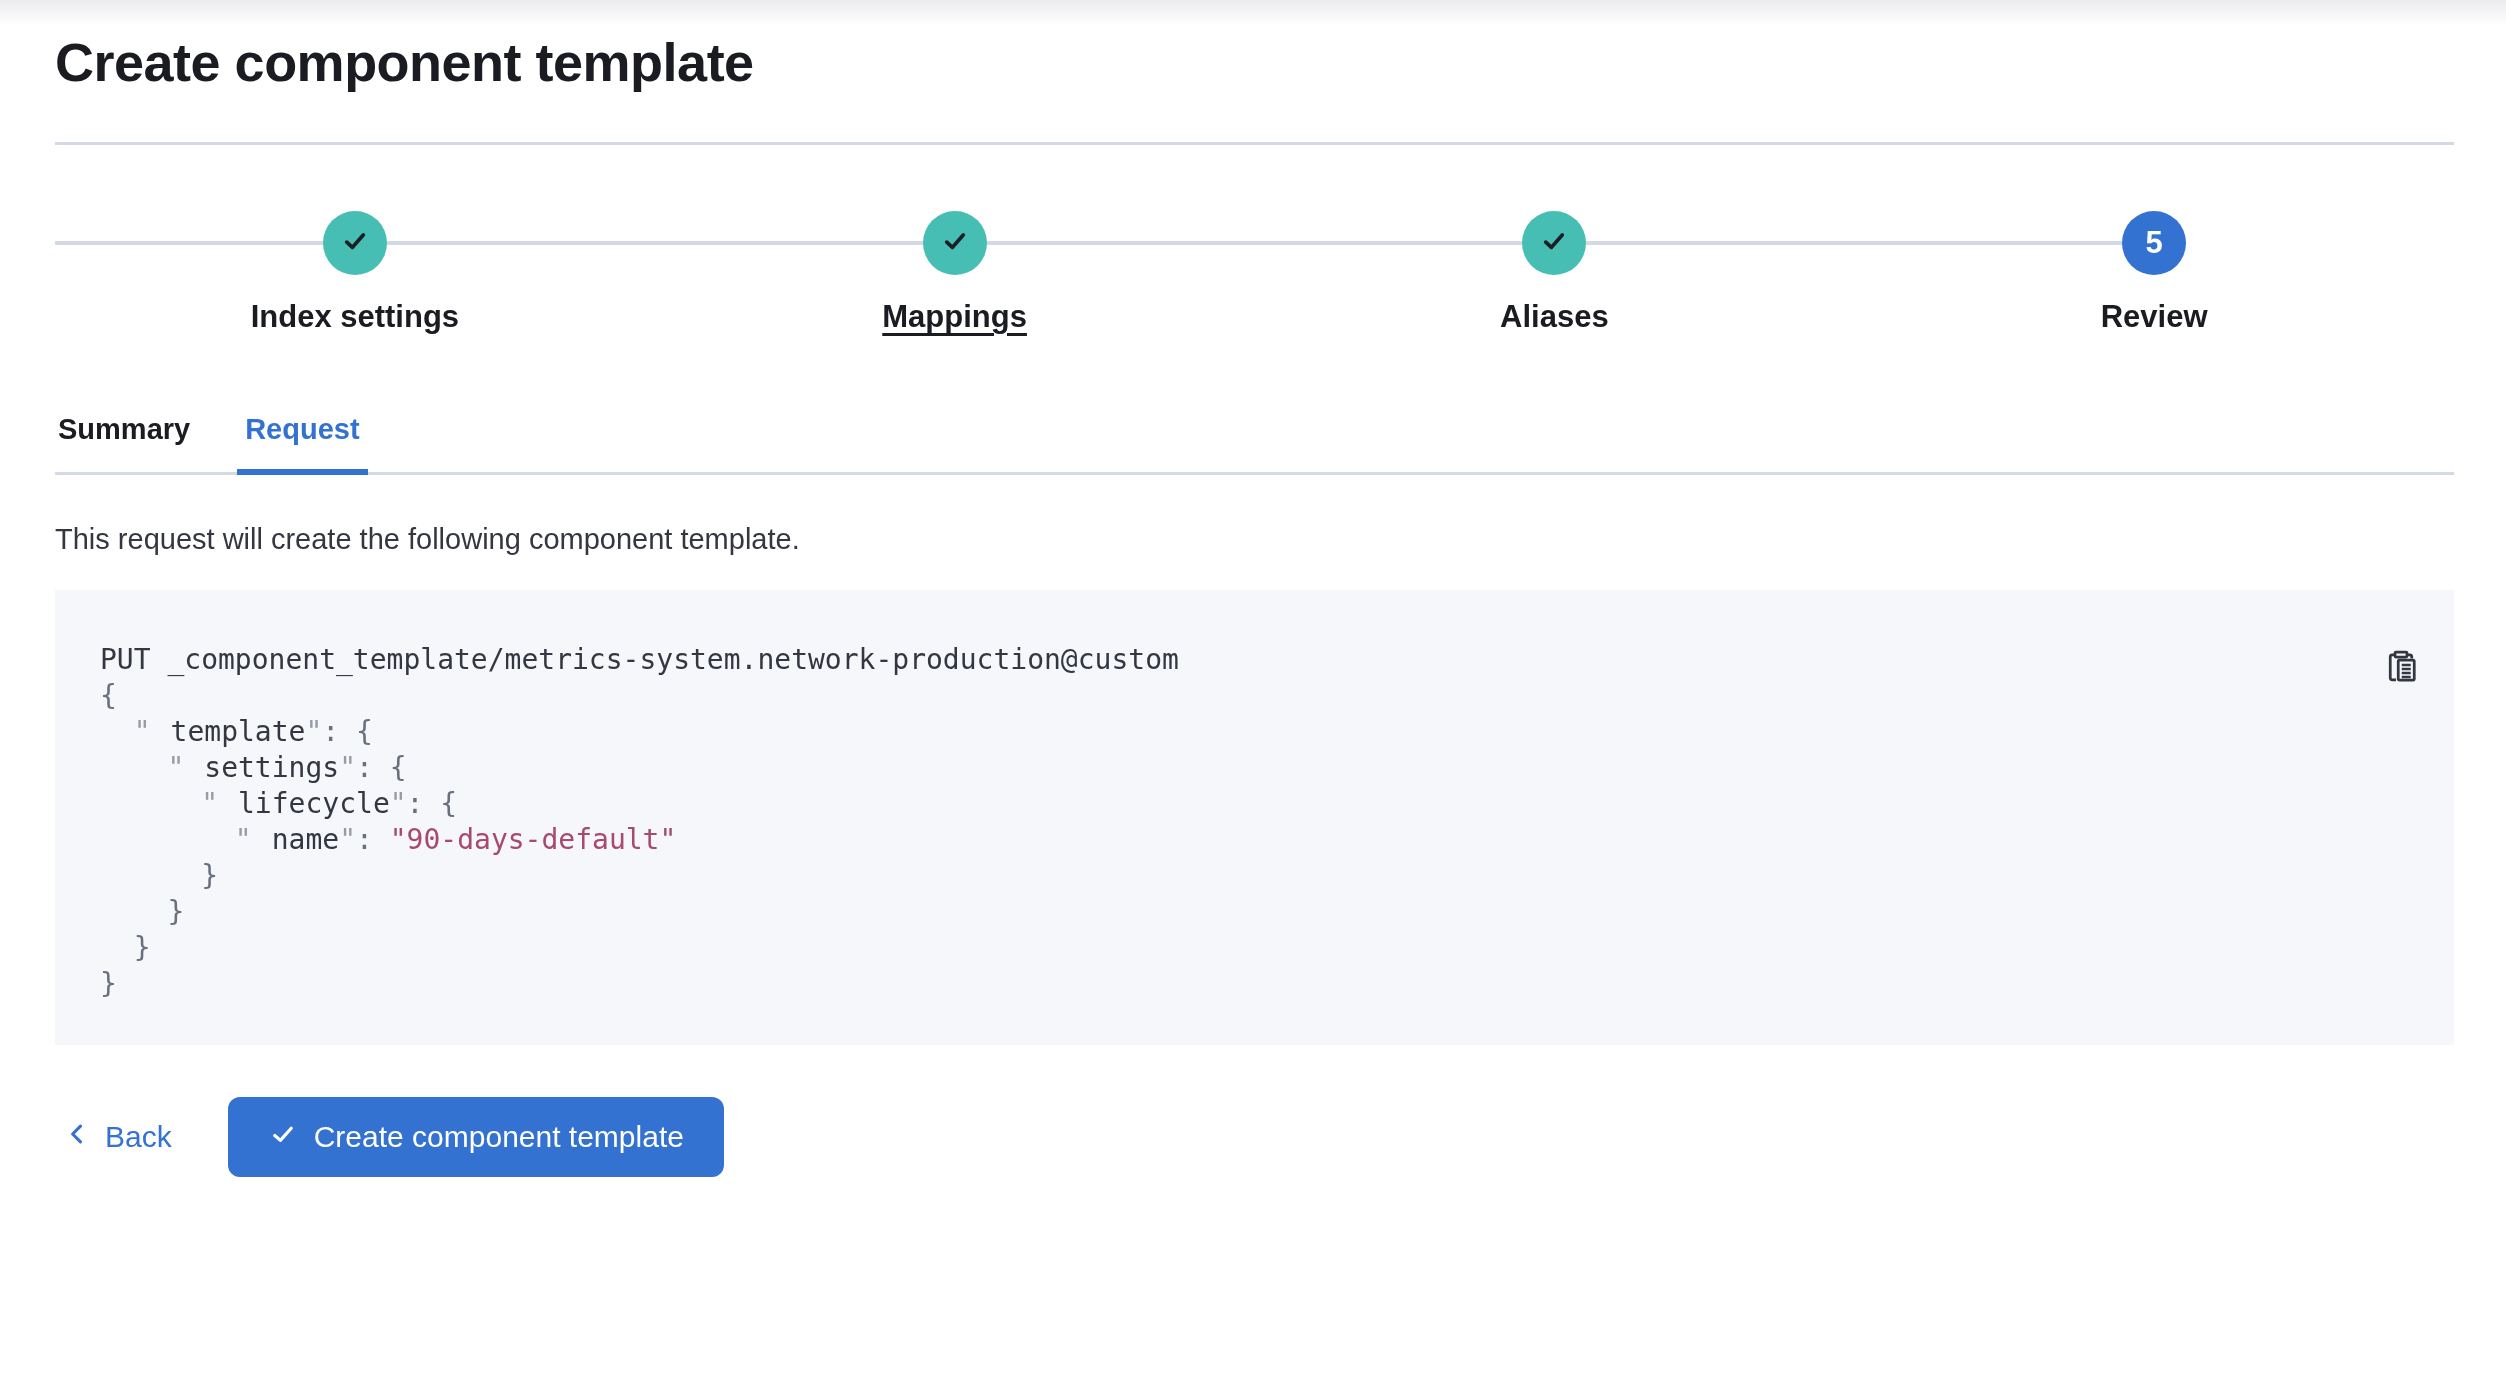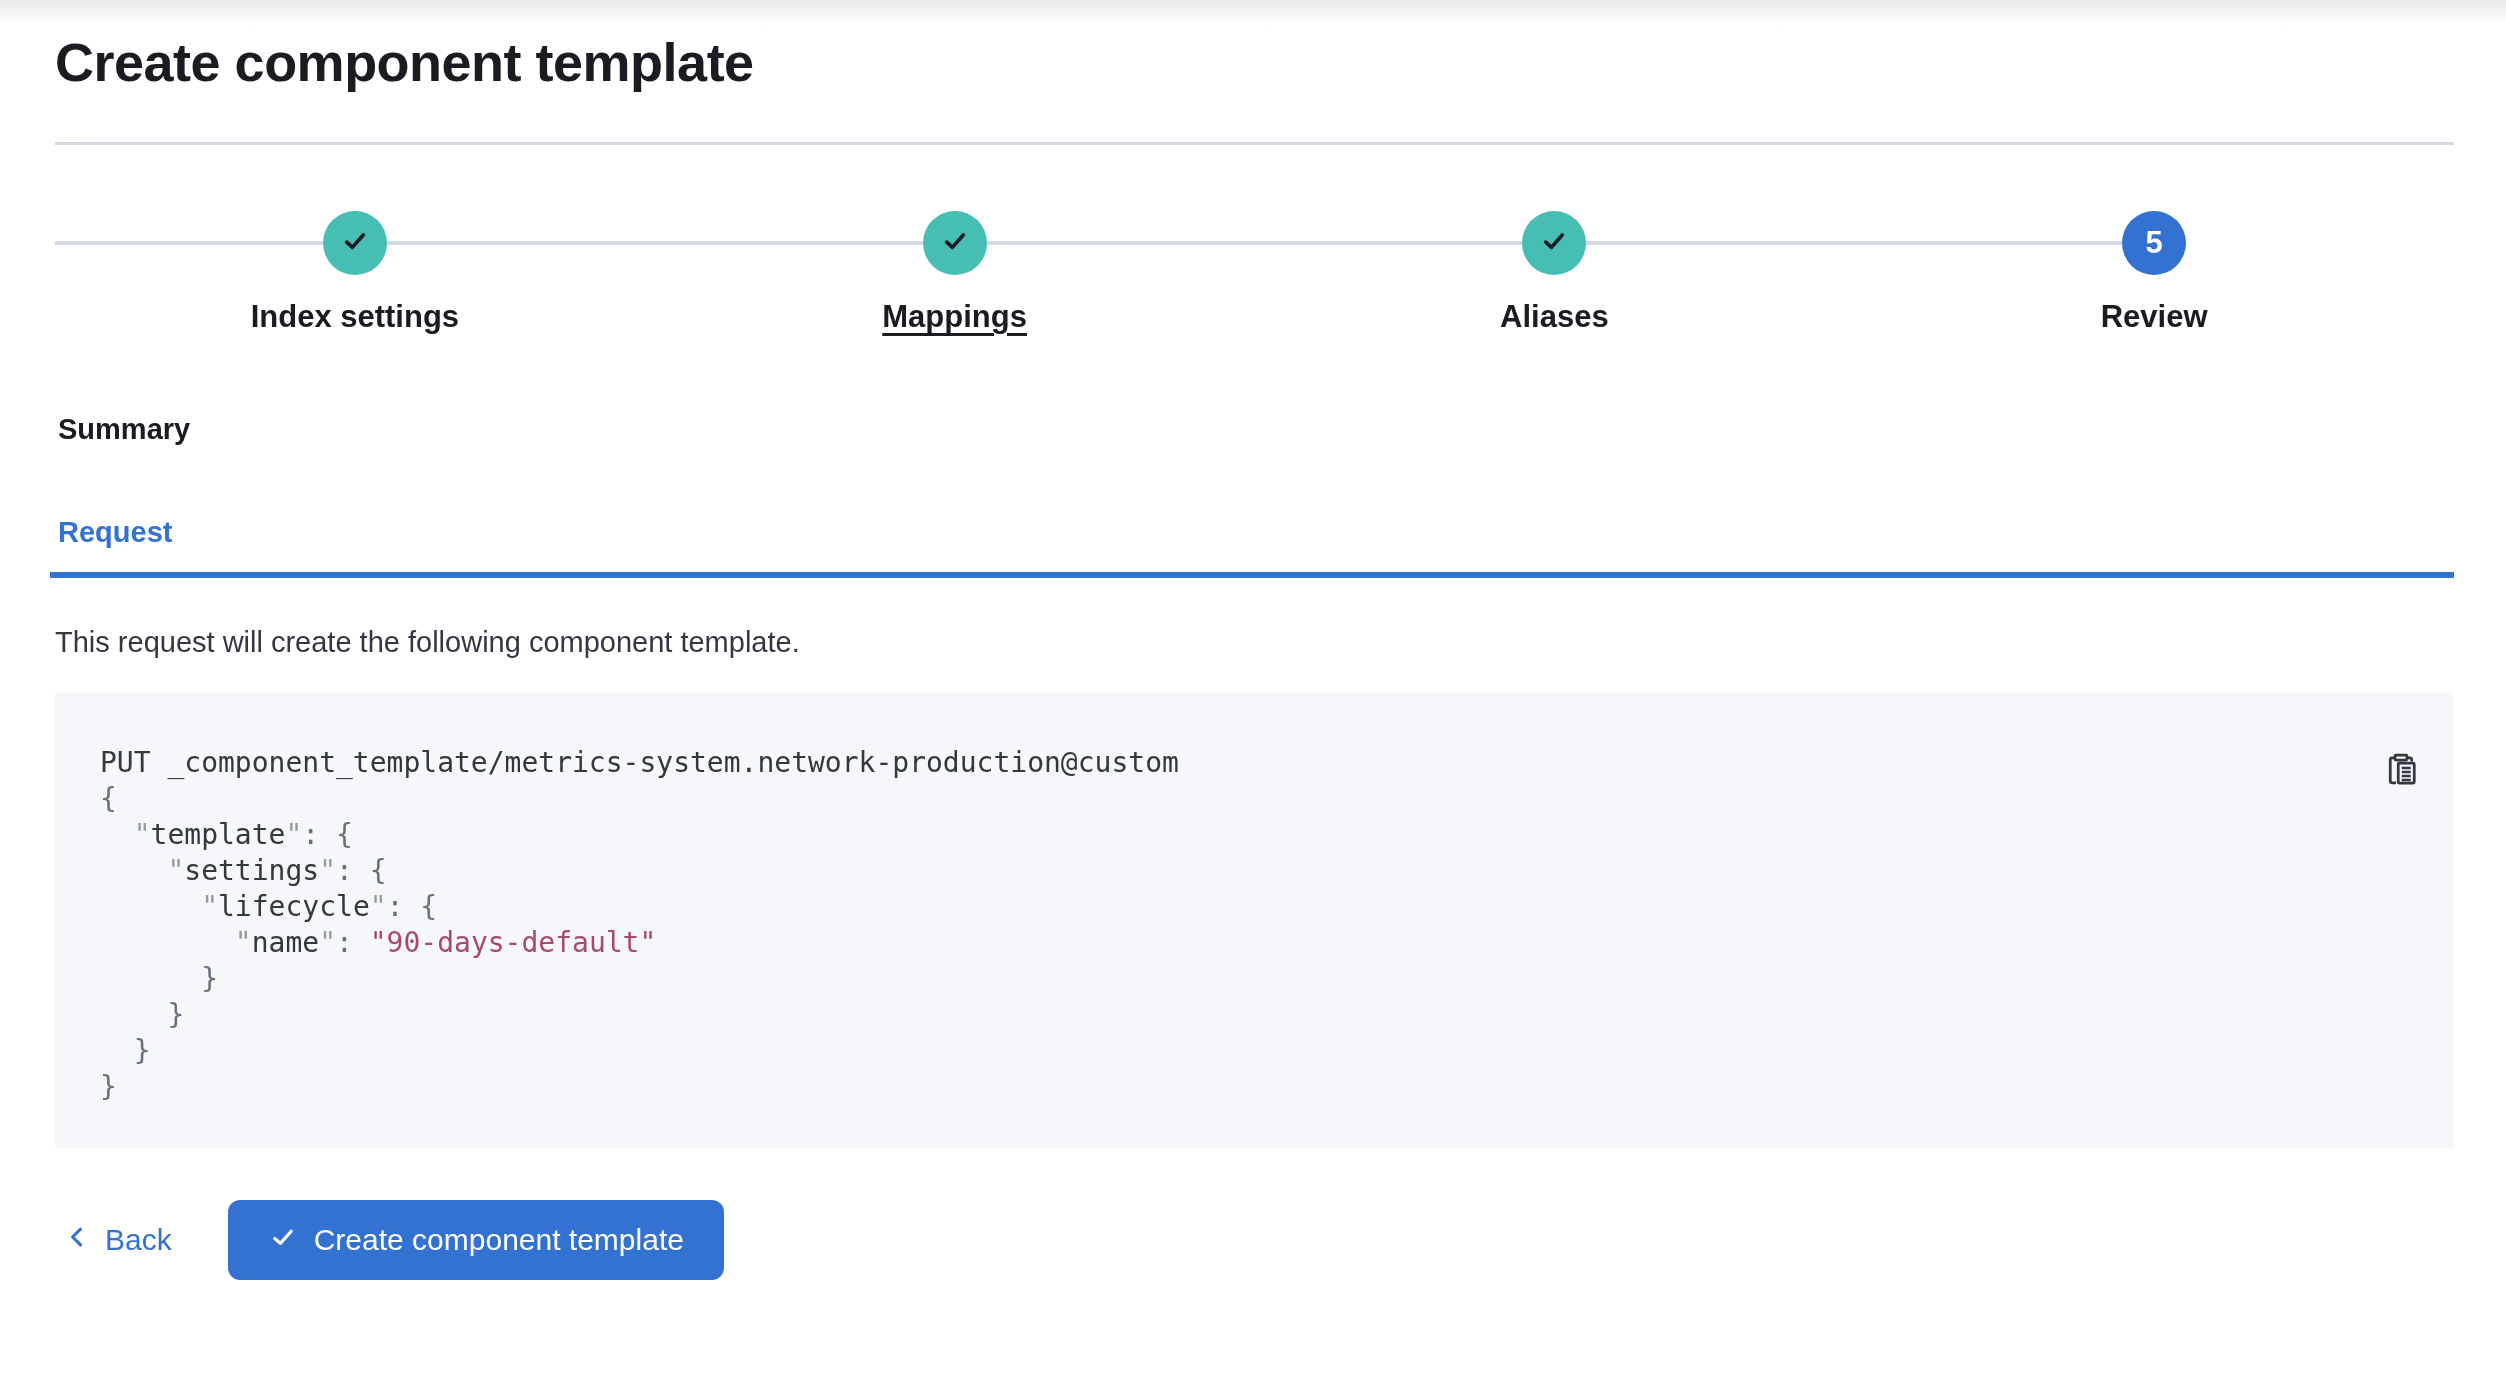--- a/index.html
+++ b/index.html
@@ -42,7 +42,7 @@
   .review-heading{margin-top:96px;font-size:45px;font-weight:700;line-height:56px;color:var(--ink);letter-spacing:-0.3px;}
 
   
-  .tabs{display:flex;gap:44px;margin-top:78px;border-bottom:3px solid var(--border);padding-left:0;flex-direction:column;}
+  .tabs{display:flex;gap:44px;margin-top:78px;border-bottom:3px solid var(--border);padding-left:0;}
   .tab{position:relative;font-size:29px;font-weight:700;padding:0 8px 26px 8px;cursor:pointer;color:var(--ink);margin-left:-5px;}
   .tab.selected{color:var(--primary);}
   .tab.selected::after{content:"";position:absolute;left:0;right:0;bottom:-3px;height:6px;background:var(--primary);}

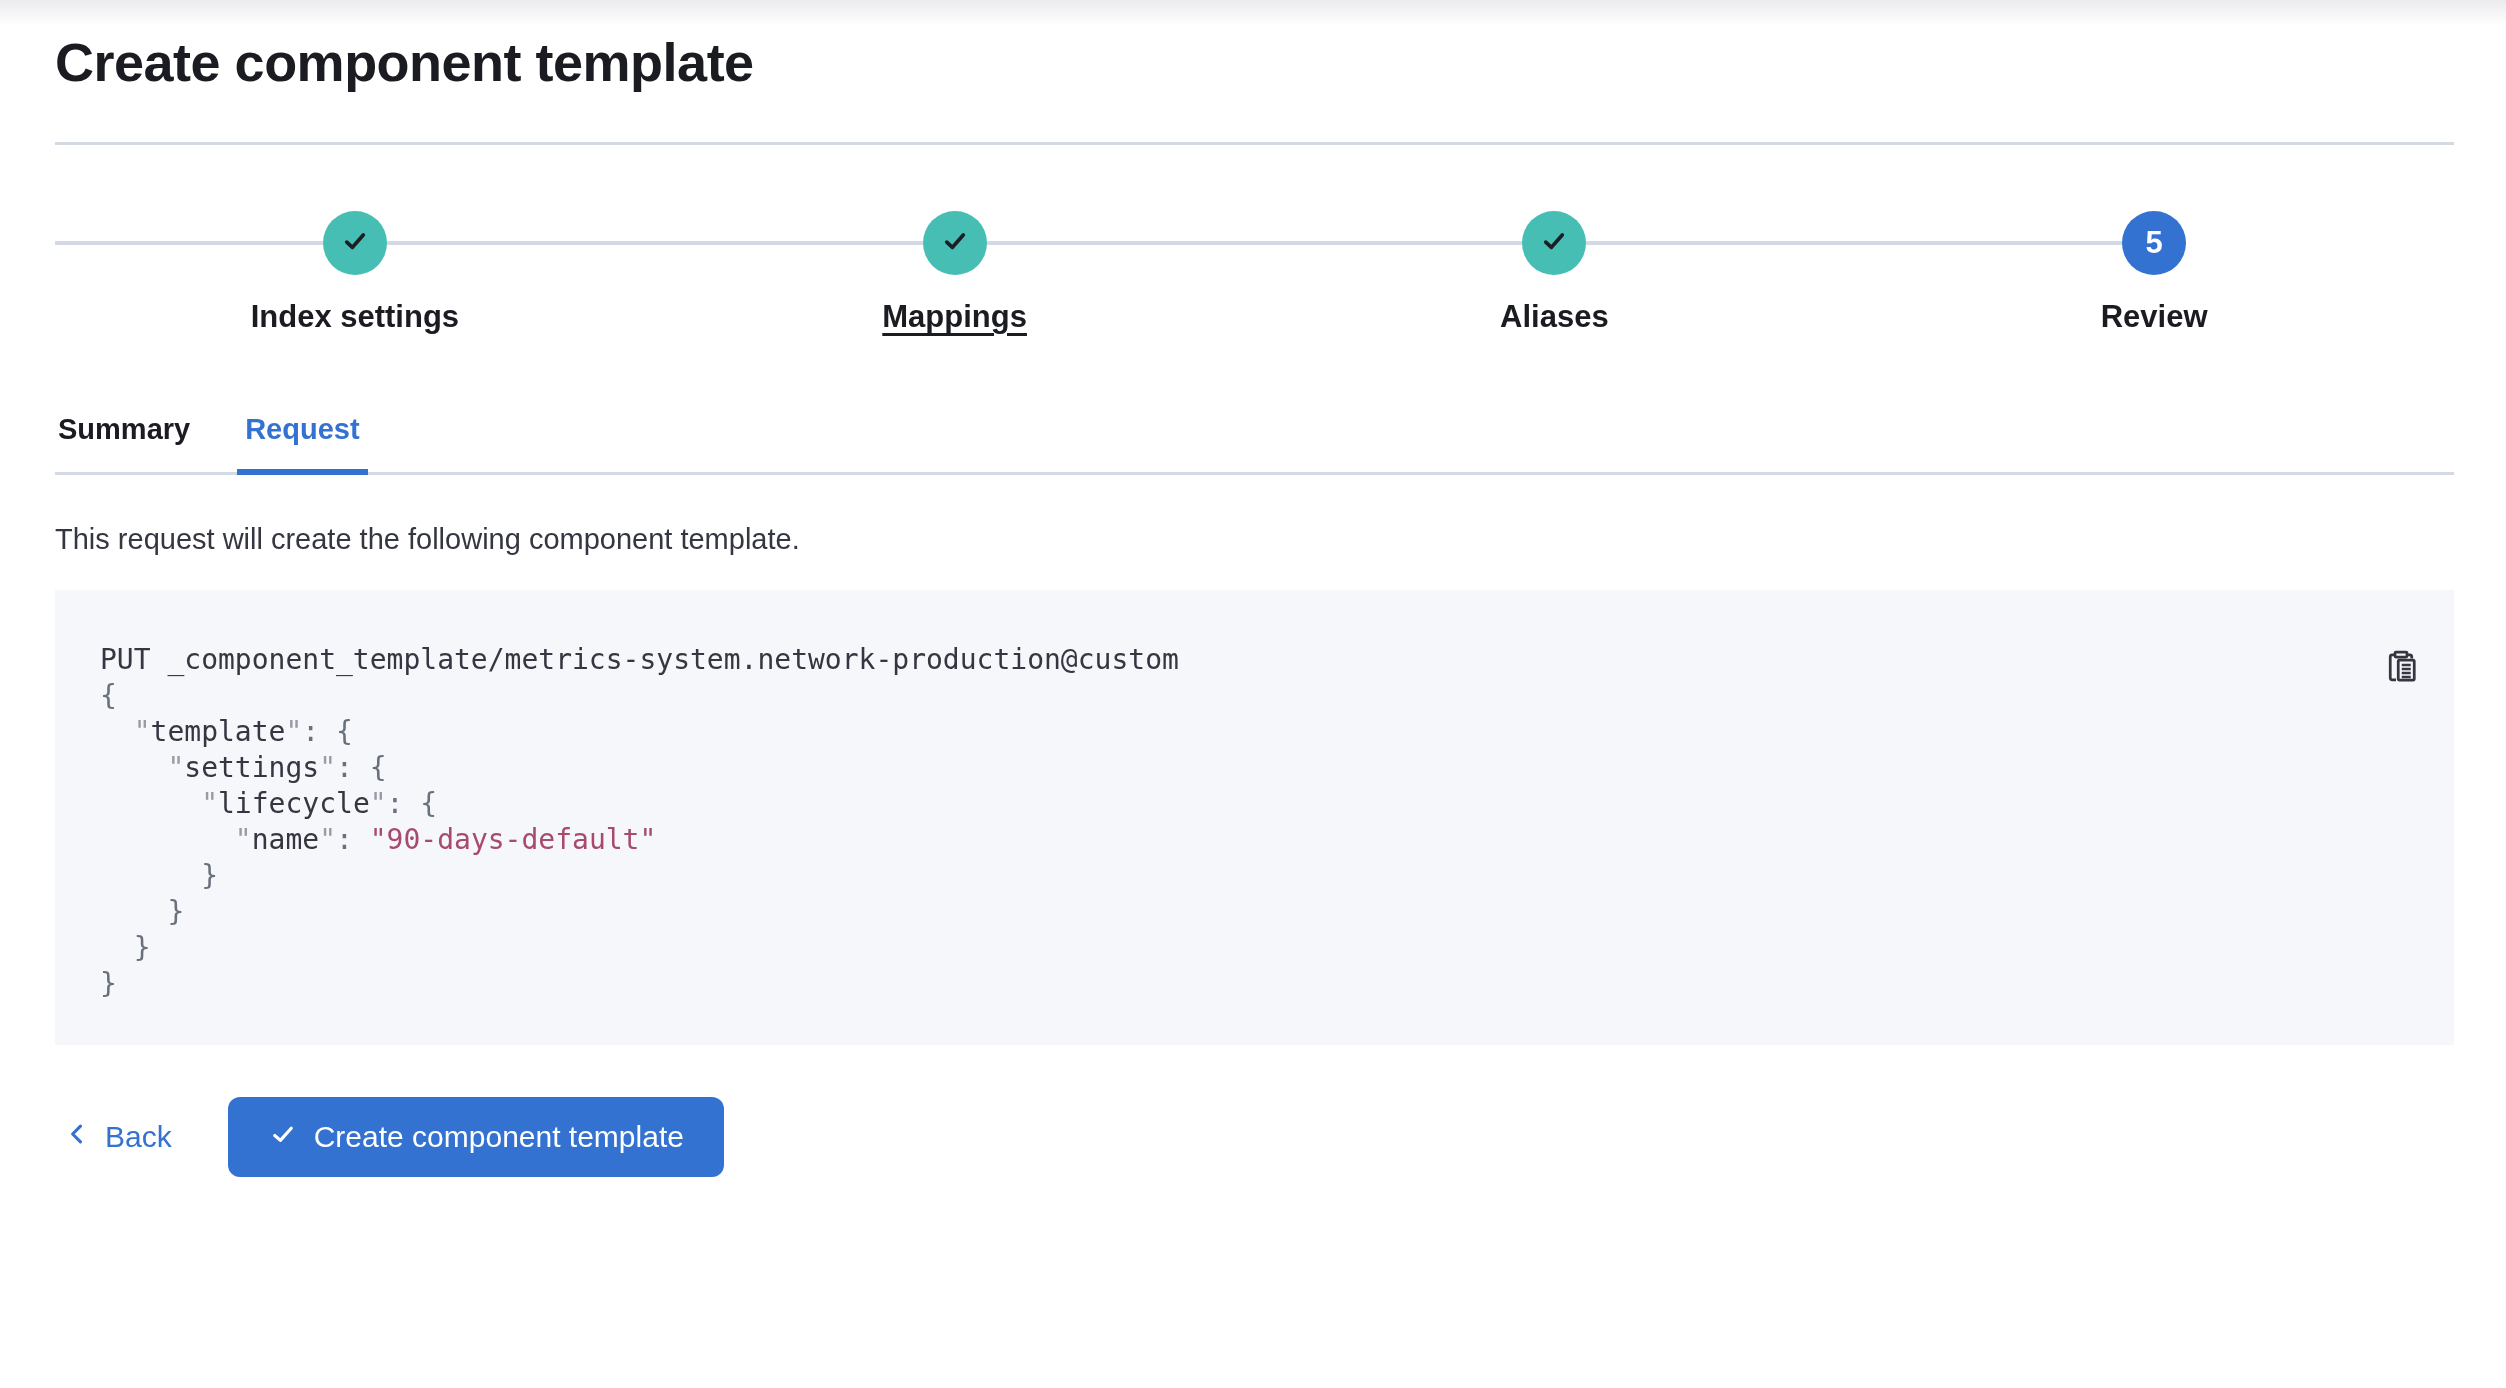--- a/index.html
+++ b/index.html
@@ -56,7 +56,7 @@
   .code-lines{font-family:"DejaVu Sans Mono",monospace;font-size:28px;line-height:36px;
     color:var(--text);white-space:pre;}
   .tok-plain{color:var(--text);}
-  .tok-key{color:var(--text);}
+  .tok-key{color:var(--text);margin-left:20px;}
   .tok-brace{color:var(--punct);}
   .tok-colon{color:var(--punct);}
   .tok-quote{color:var(--quote);}

